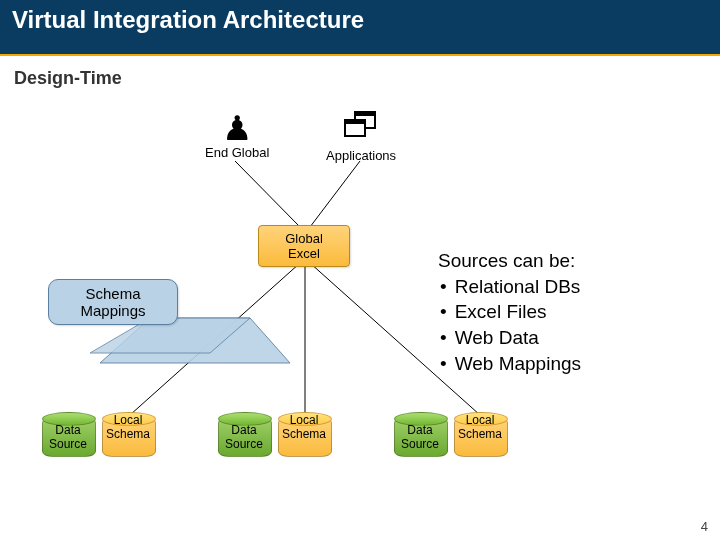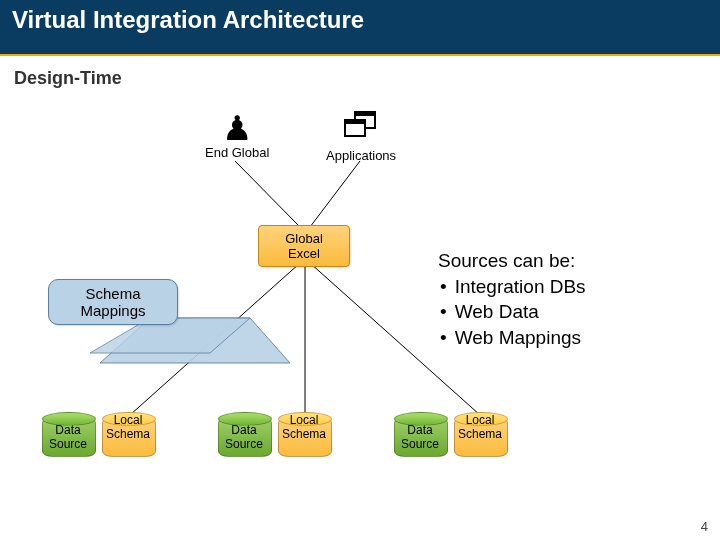--- a/index.html
+++ b/index.html
@@ -193,7 +193,7 @@
   <div class="sources" style="left:438px; top:108px;margin-top:37px;">
     <div>Sources can be:</div>
     <ul>
-      <li>Integration DBs</li>
+      <li>Relational DBs</li>
       <li>Web Data</li>
       <li>Web Mappings</li>
     </ul>

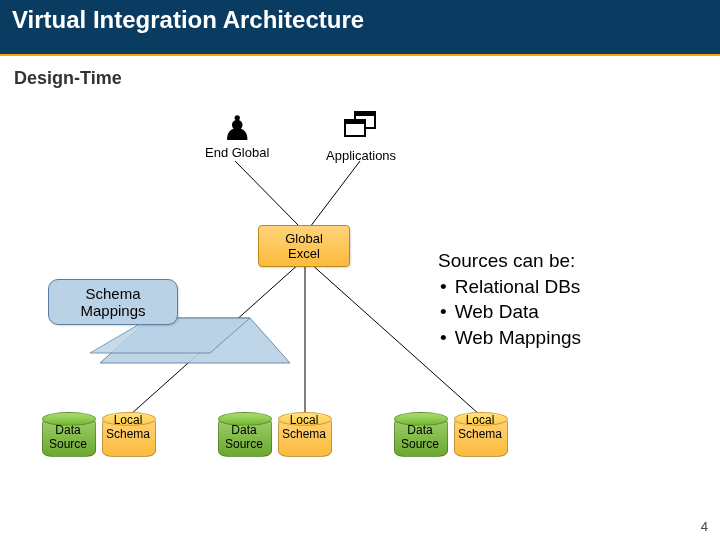--- a/index.html
+++ b/index.html
@@ -194,6 +194,7 @@
     <div>Sources can be:</div>
     <ul>
       <li>Relational DBs</li>
+      <li>Excel Files</li>
       <li>Web Data</li>
       <li>Web Mappings</li>
     </ul>

